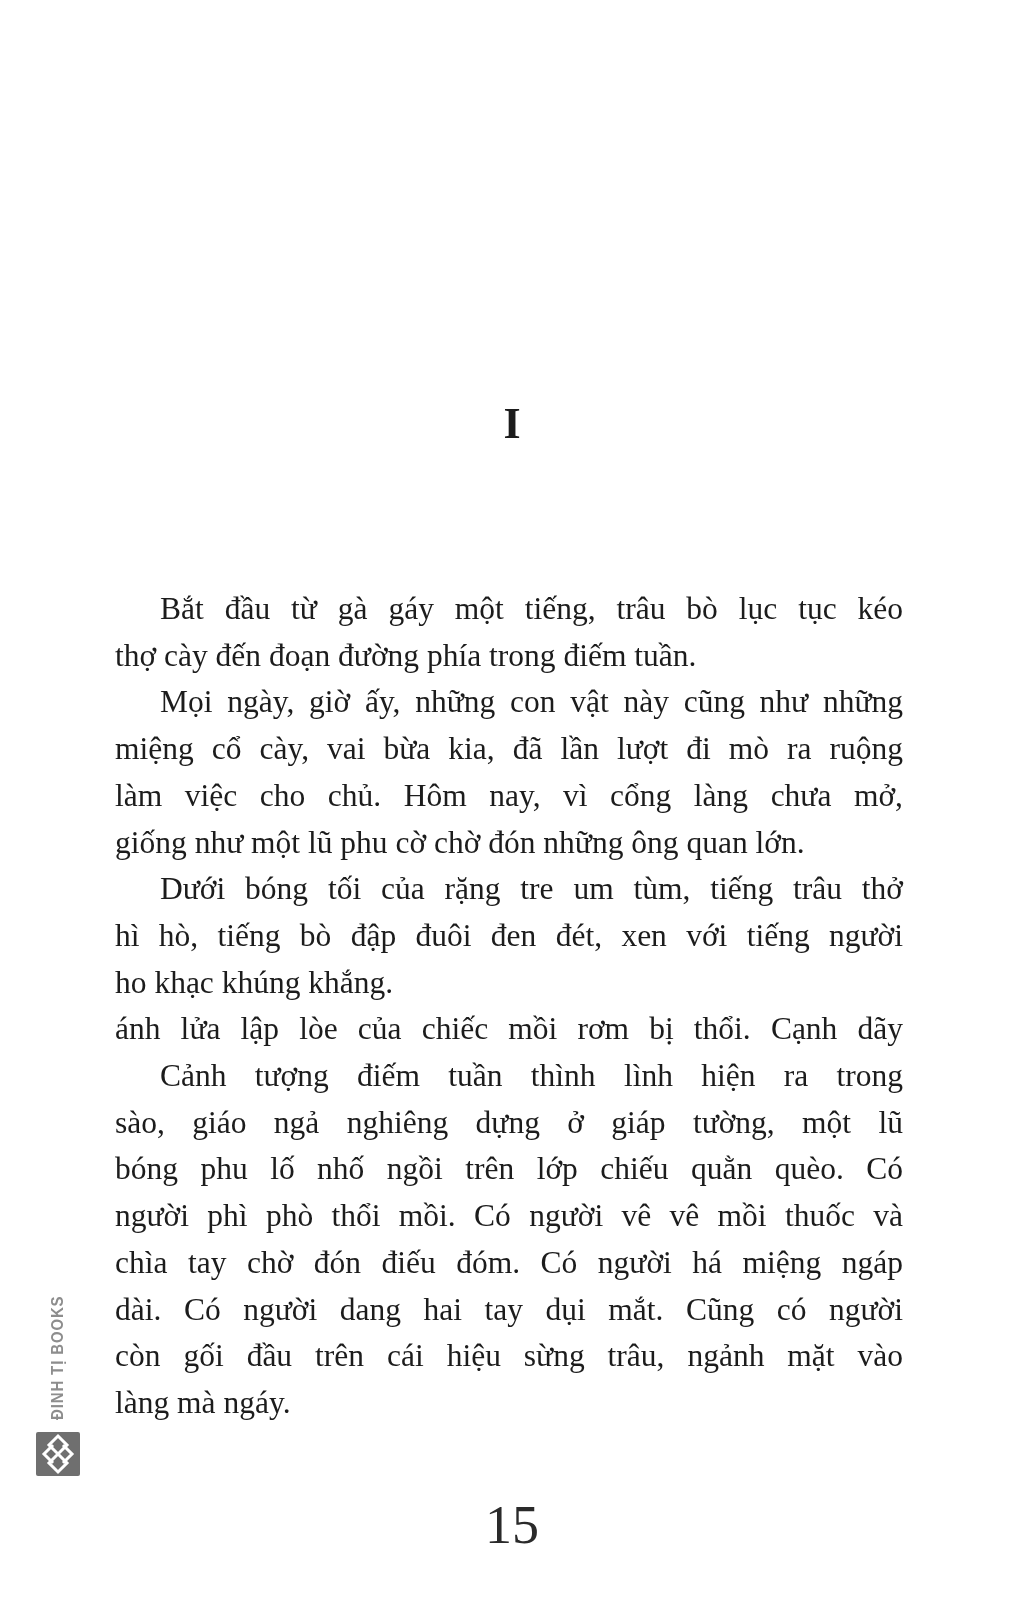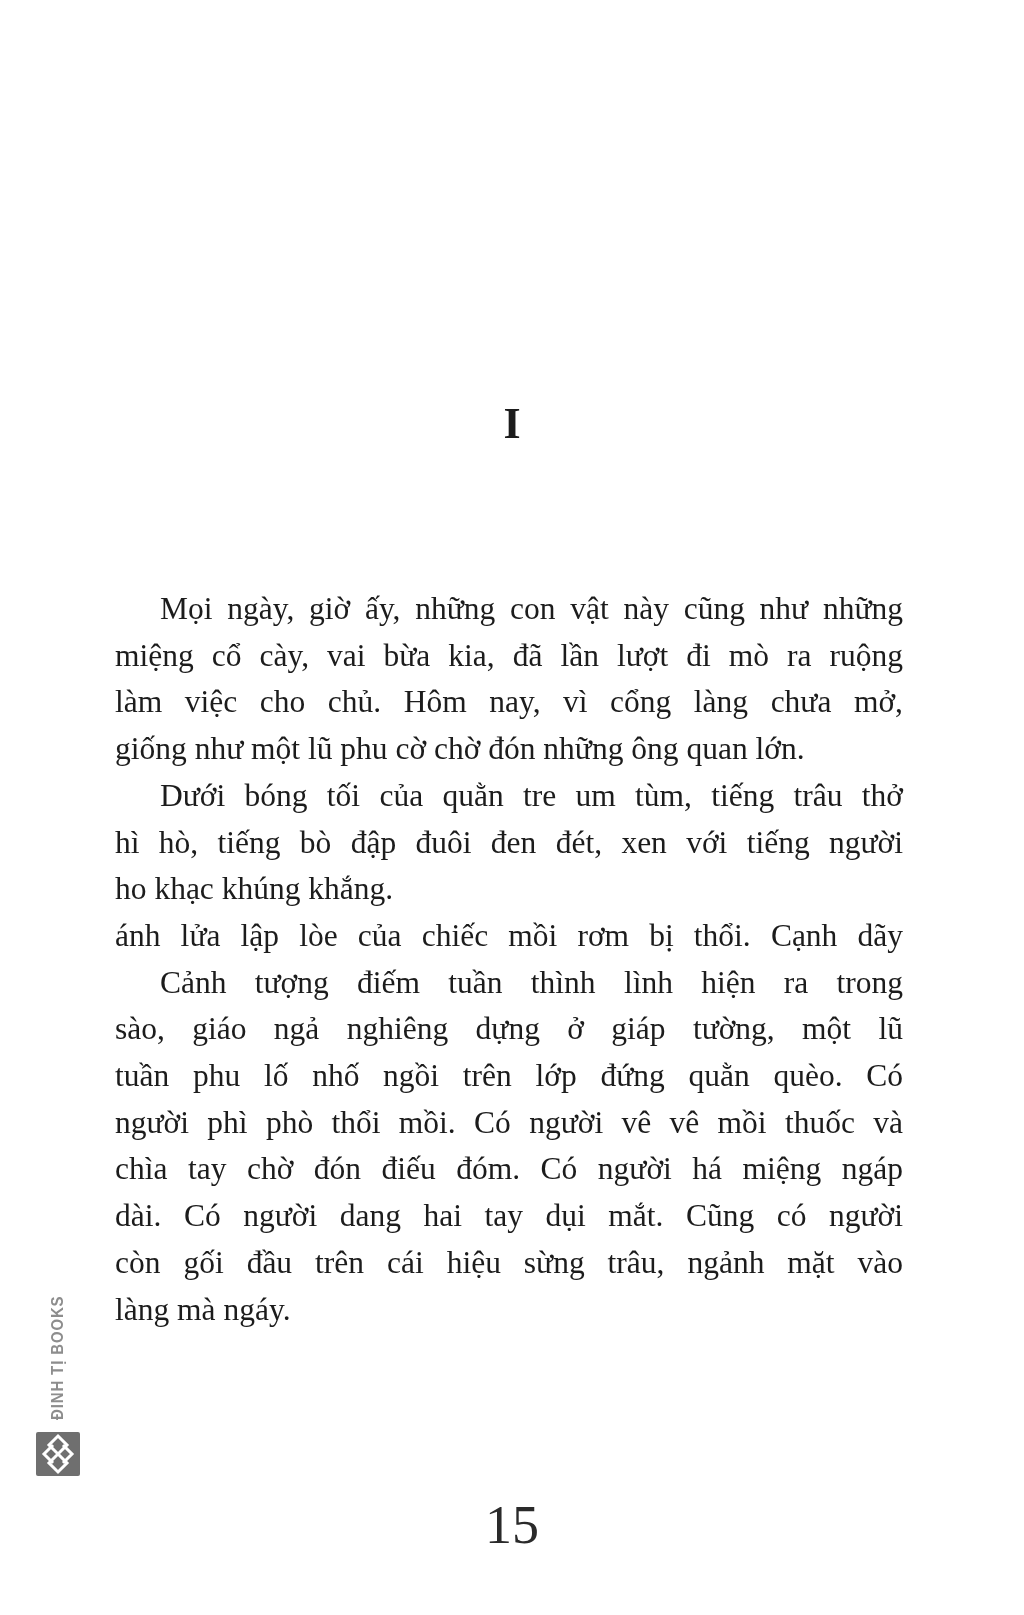--- a/index.html
+++ b/index.html
@@ -93,6 +93,10 @@
 
   <div class="text-block" style="color: rgb(28, 28, 28);">
       <div class="paragraph">
+        <div class="line first">Bắt đầu từ gà gáy một tiếng, trâu bò lục tục kéo</div>
+        <div class="line last">thợ cày đến đoạn đường phía trong điếm tuần.</div>
+      </div>
+      <div class="paragraph">
         <div class="line first">Mọi ngày, giờ ấy, những con vật này cũng như những</div>
         <div class="line">miệng cổ cày, vai bừa kia, đã lần lượt đi mò ra ruộng</div>
         <div class="line">làm việc cho chủ. Hôm nay, vì cổng làng chưa mở,</div>

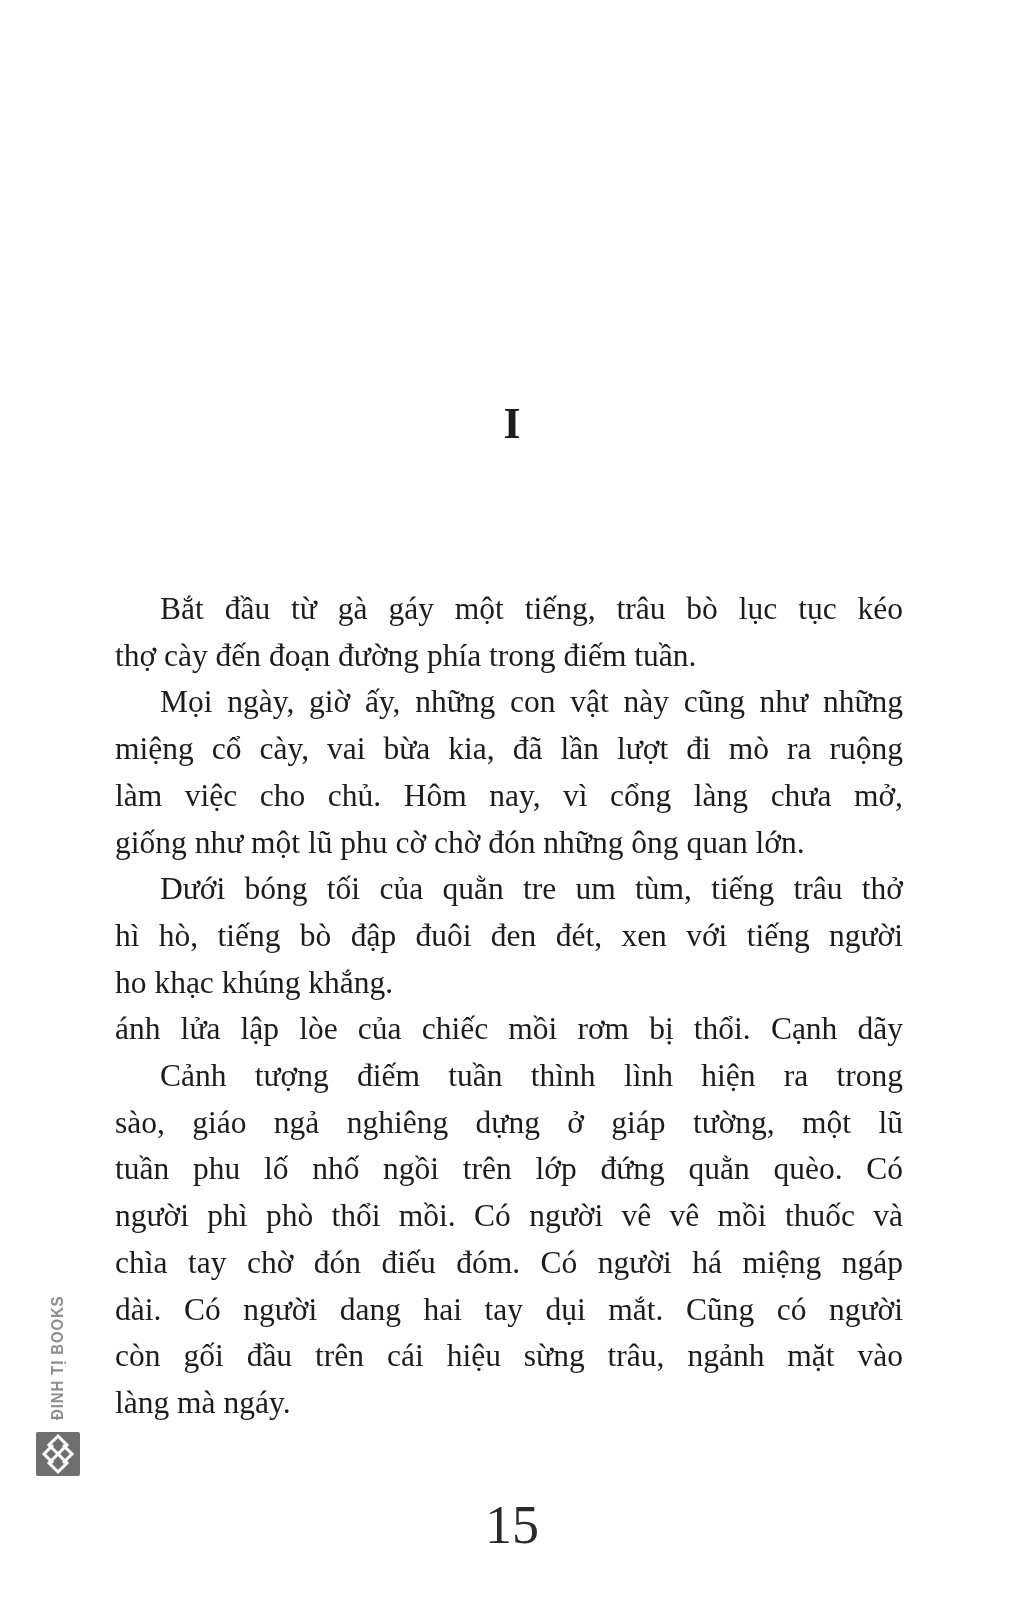--- a/index.html
+++ b/index.html
@@ -103,7 +103,7 @@
         <div class="line last">giống như một lũ phu cờ chờ đón những ông quan lớn.</div>
       </div>
       <div class="paragraph">
-        <div class="line first">Dưới bóng tối của quằn tre um tùm, tiếng trâu thở</div>
+        <div class="line first">Dưới bóng tối của rặng tre um tùm, tiếng trâu thở</div>
         <div class="line">hì hò, tiếng bò đập đuôi đen đét, xen với tiếng người</div>
         <div class="line last">ho khạc khúng khắng.</div>
       </div>

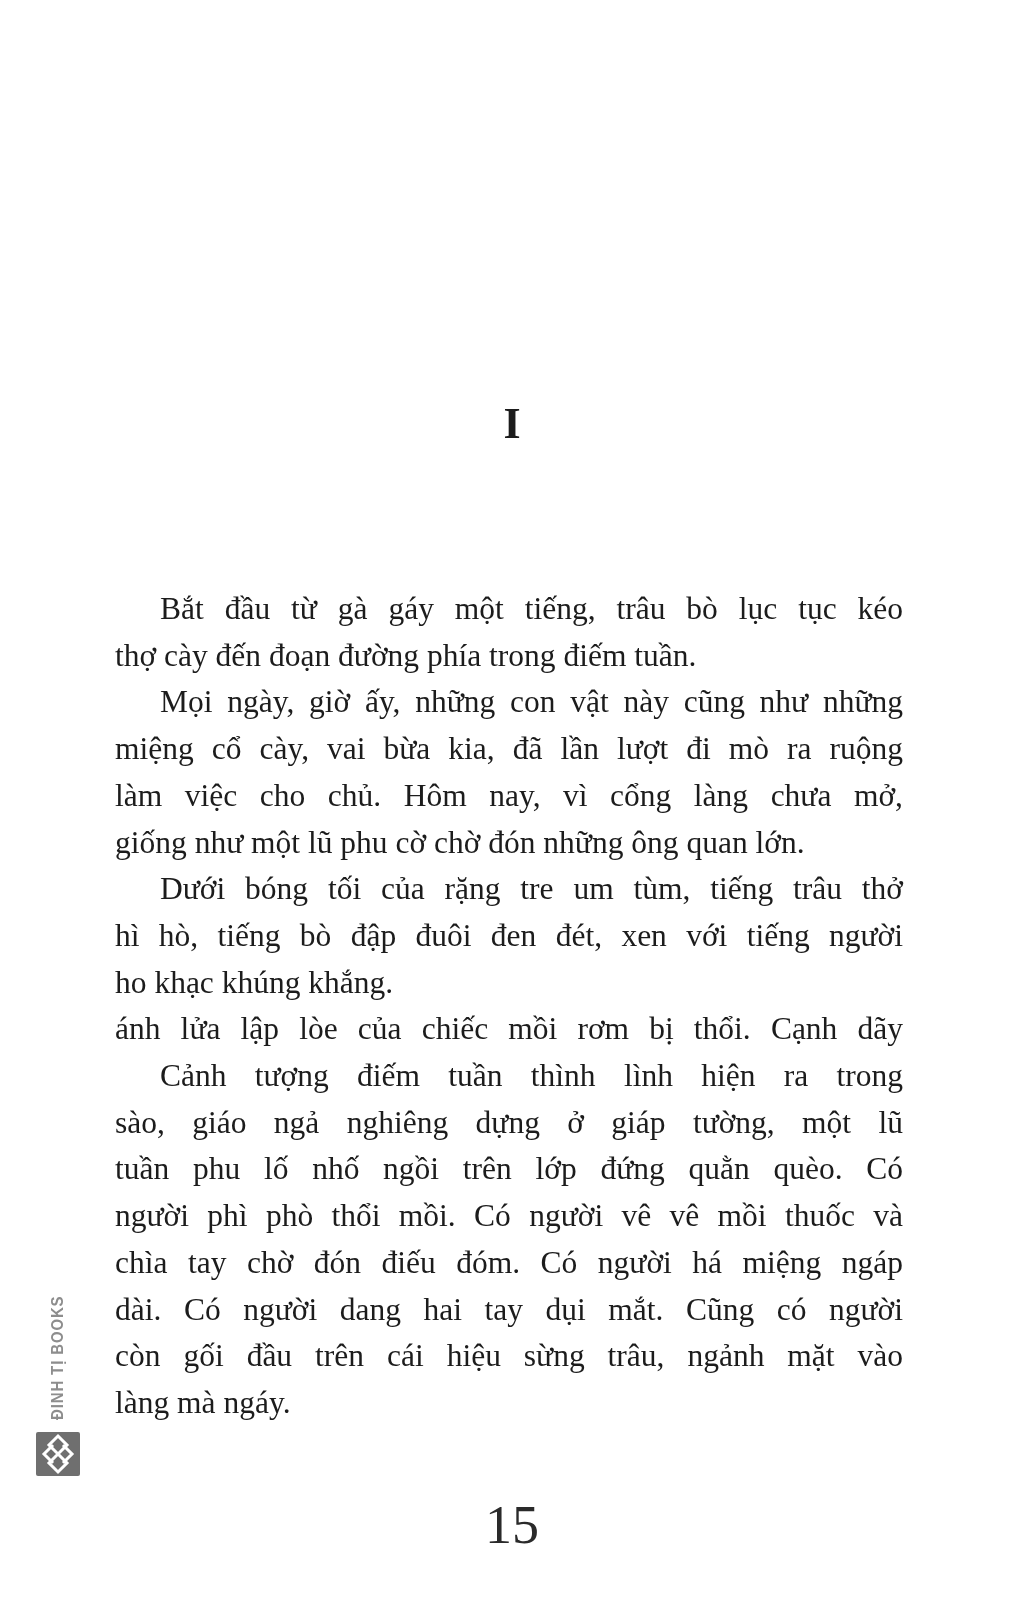--- a/index.html
+++ b/index.html
@@ -111,7 +111,7 @@
         <div class="line">ánh lửa lập lòe của chiếc mồi rơm bị thổi. Cạnh dãy</div>
         <div class="line first">Cảnh tượng điếm tuần thình lình hiện ra trong</div>
         <div class="line">sào, giáo ngả nghiêng dựng ở giáp tường, một lũ</div>
-        <div class="line">tuần phu lố nhố ngồi trên lớp đứng quằn quèo. Có</div>
+        <div class="line">bóng phu lố nhố ngồi trên lớp chiếu quằn quèo. Có</div>
         <div class="line">người phì phò thổi mồi. Có người vê vê mồi thuốc và</div>
         <div class="line">chìa tay chờ đón điếu đóm. Có người há miệng ngáp</div>
         <div class="line">dài. Có người dang hai tay dụi mắt. Cũng có người</div>

